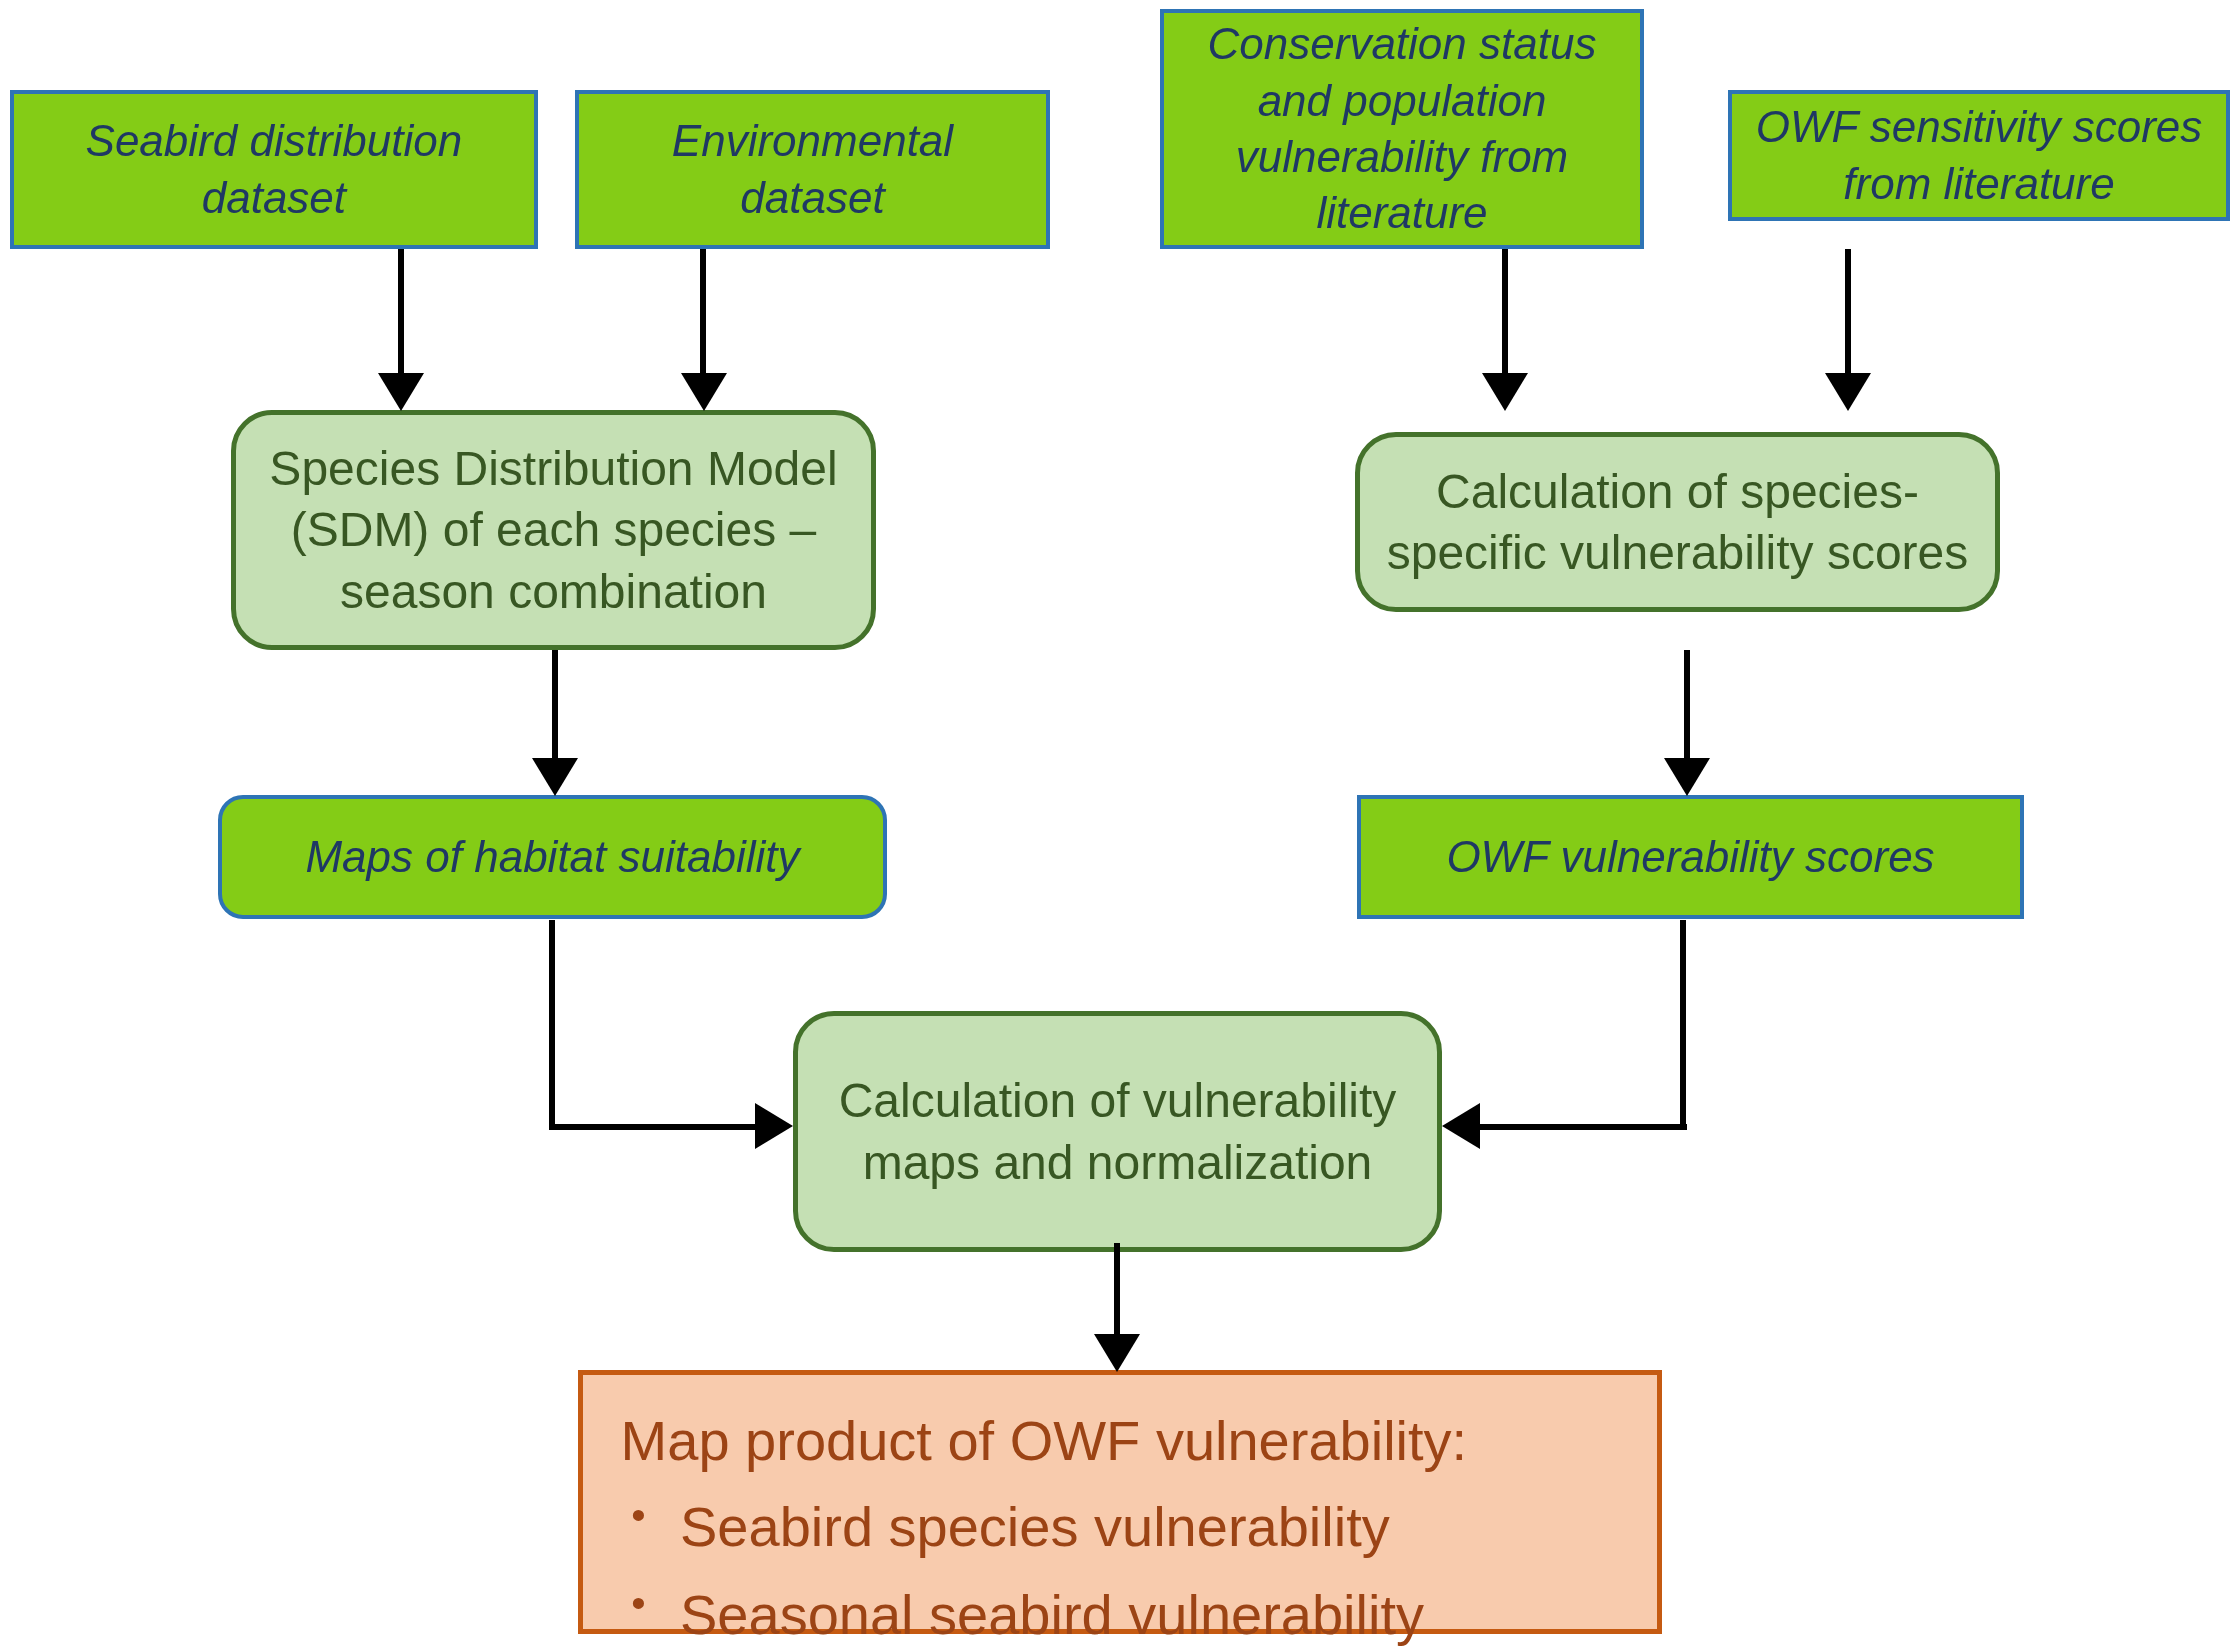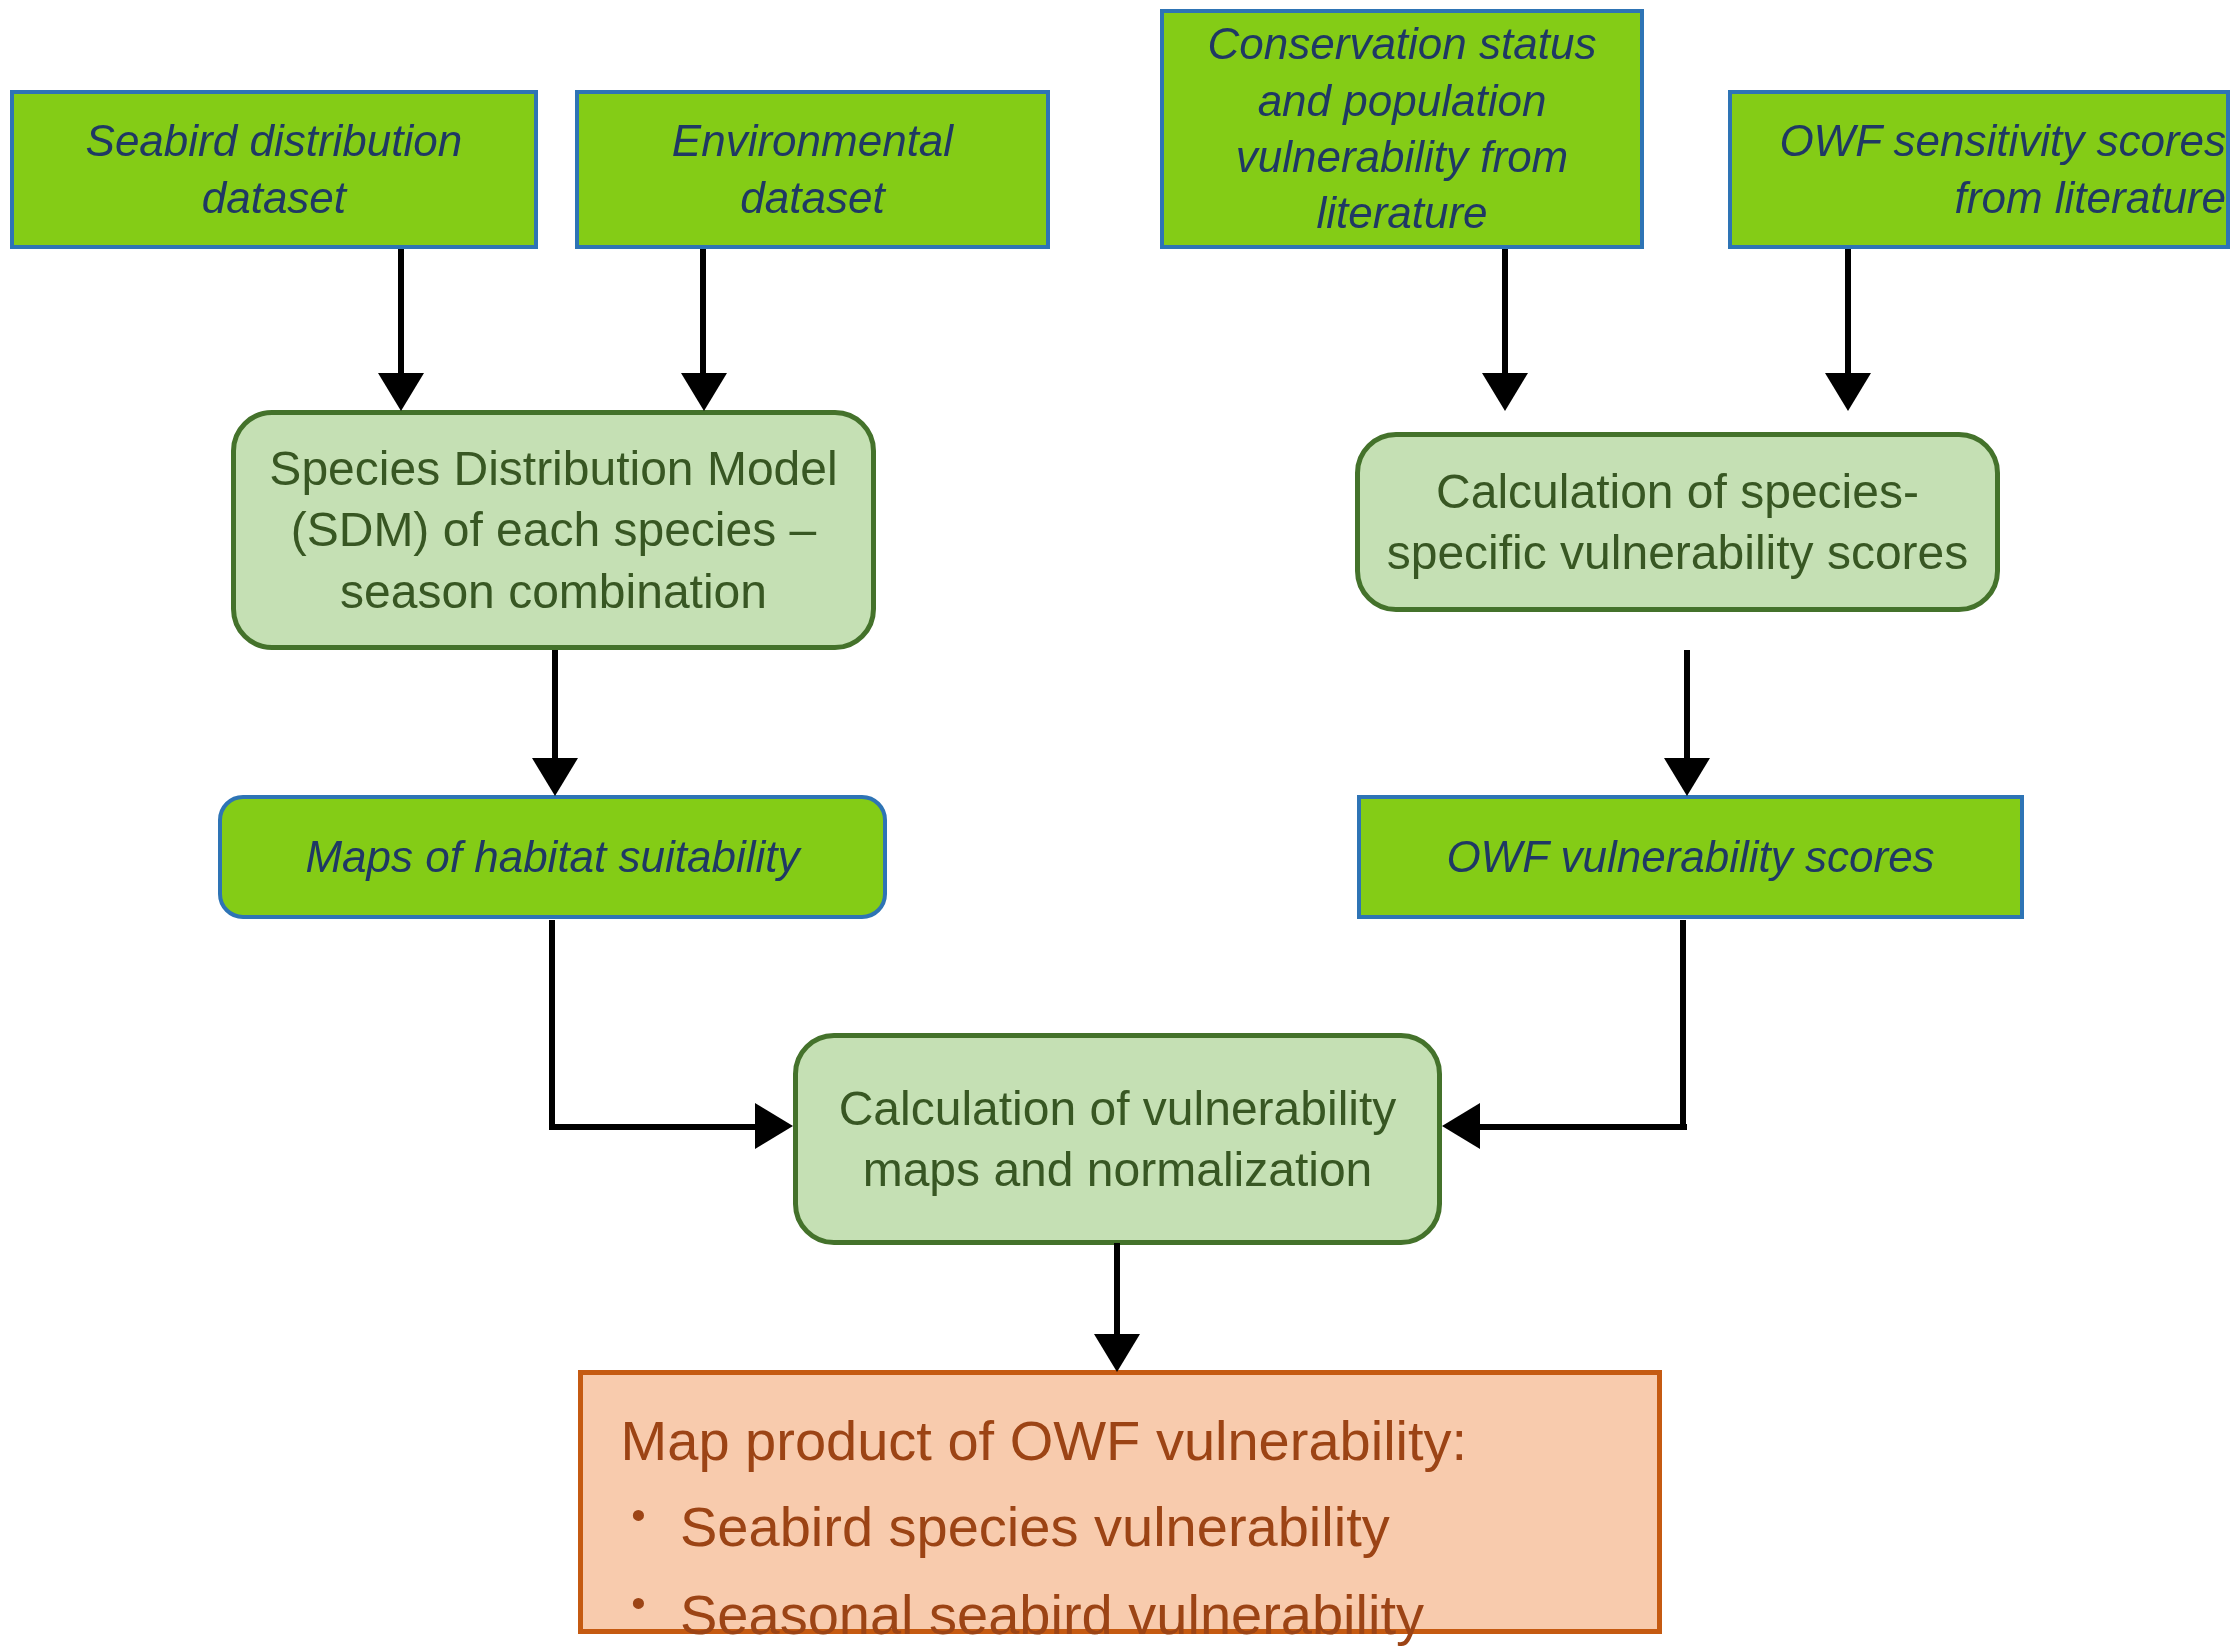--- a/index.html
+++ b/index.html
@@ -131,7 +131,7 @@
 literature</span>
   </div>
 
-  <div class="node box-blue" style="left:1728px; top:90px; width:502px; height:159px;text-align:right;">
+  <div class="node box-blue" style="left:1728px; top:90px; width:502px; height:131px;">
     <span class="label">OWF sensitivity scores
 from literature</span>
   </div>

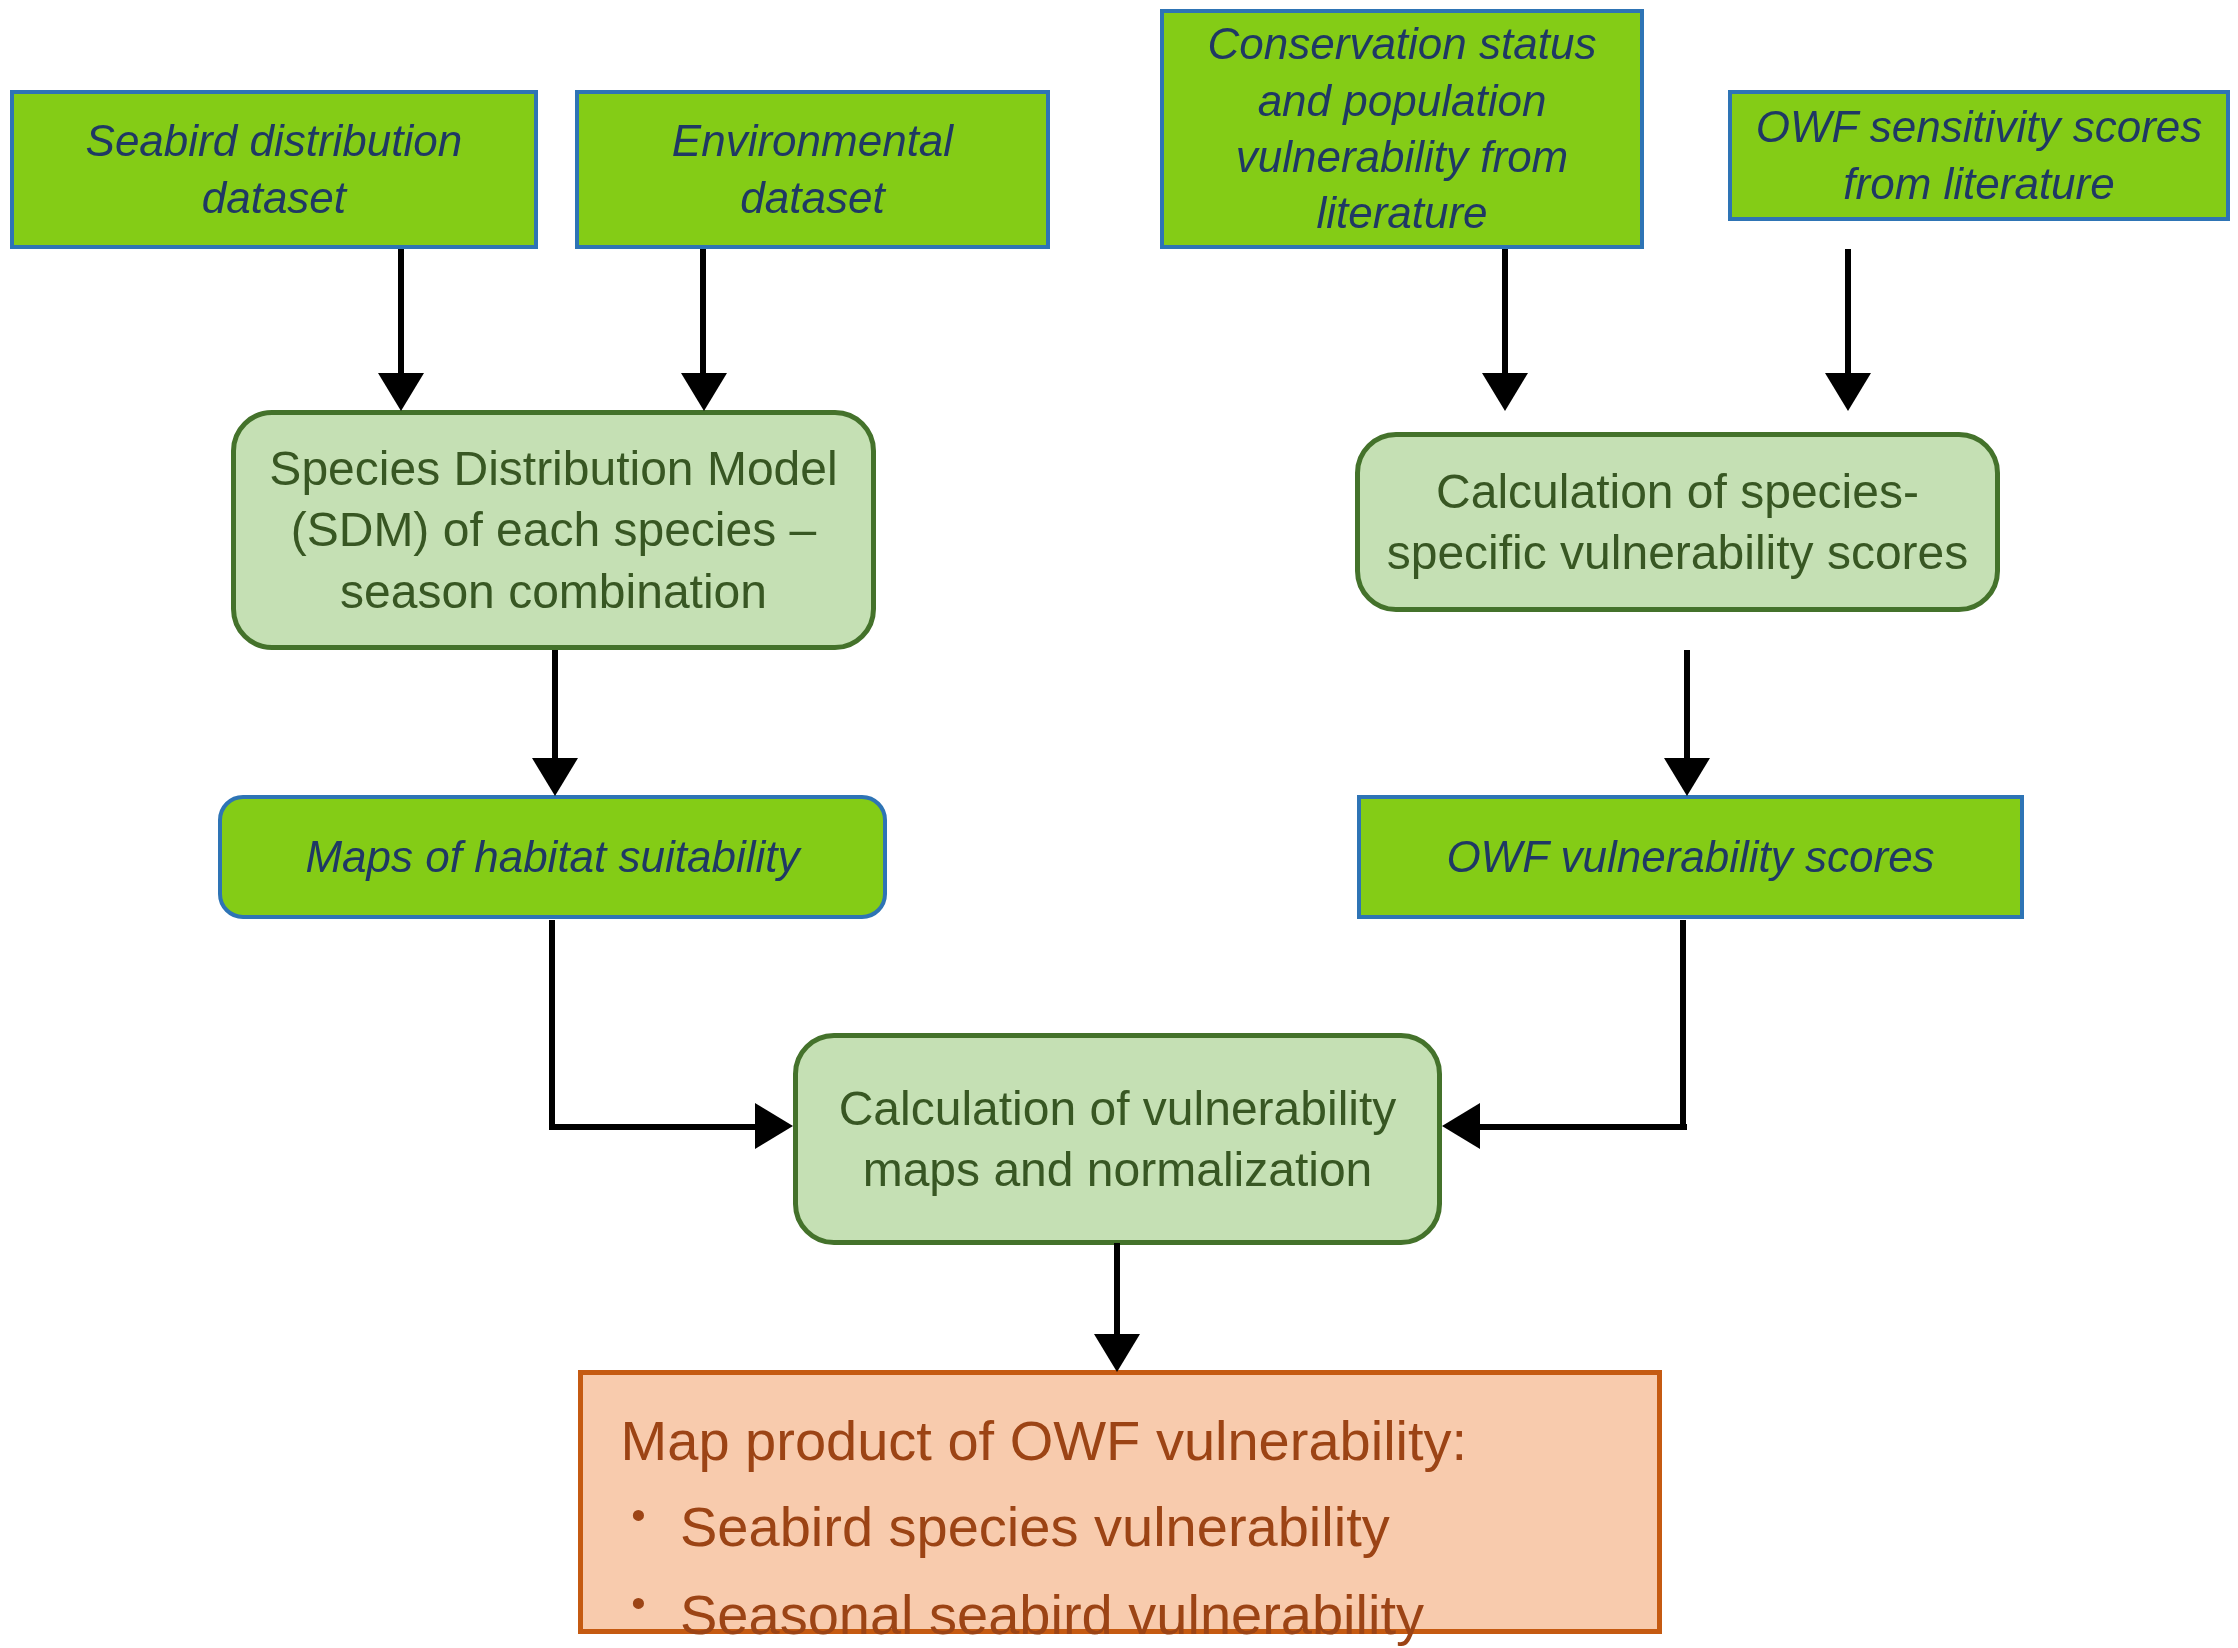--- a/index.html
+++ b/index.html
@@ -155,7 +155,7 @@
     <span class="label">OWF vulnerability scores</span>
   </div>
 
-  <div class="node box-green" style="left:793px; top:1033px; width:649px; height:212px;">
+  <div class="node box-green" style="left:793px; top:1011px; width:649px; height:241px;">
     <span class="label">Calculation of vulnerability
 maps and normalization</span>
   </div>

